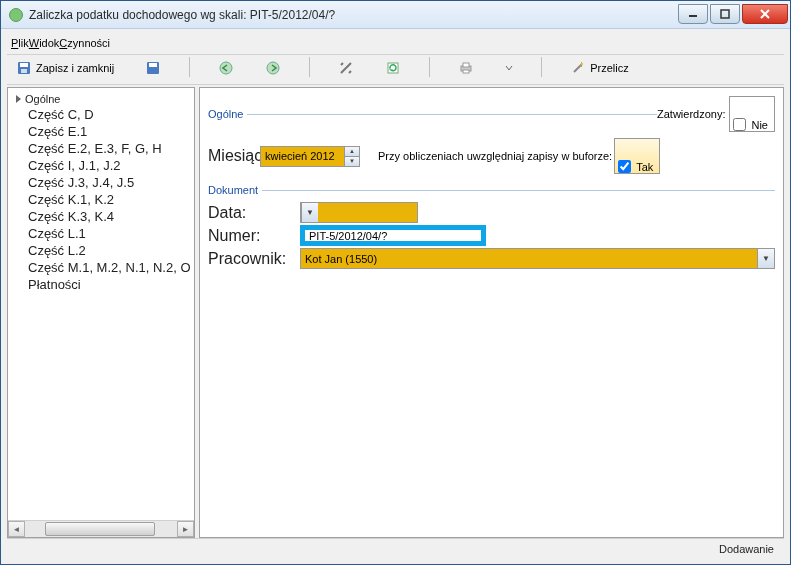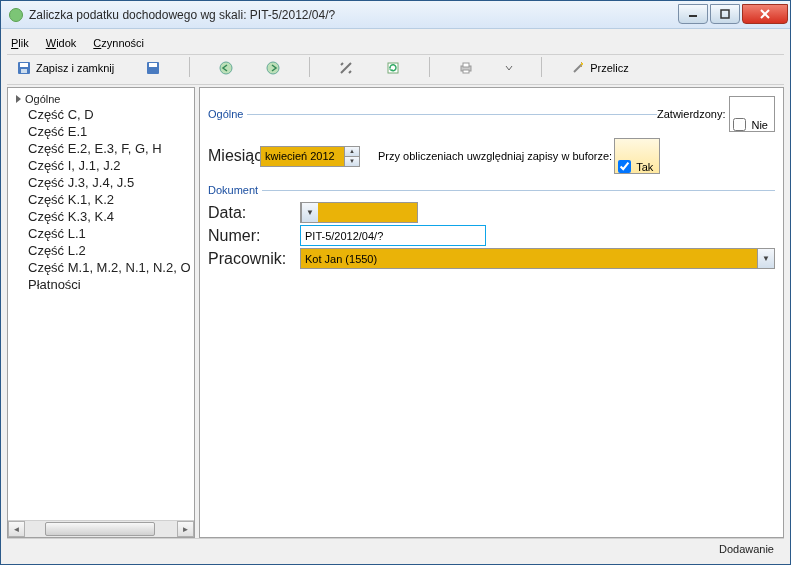--- a/index.html
+++ b/index.html
@@ -17,7 +17,7 @@
 
 .content-area { flex: 1; background: #f0f0f0; padding: 6px; display: flex; flex-direction: column; }
 
-.menubar { height: 20px; display: flex; align-items: center; gap: 17px; padding: 0 4px 4px 4px; border-bottom: 1px solid #d0d0d0; }
+.menubar { height: 20px; display: flex; align-items: center; gap: 0; padding: 0 4px 4px 4px; border-bottom: 1px solid #d0d0d0; }
 .menubar span { text-decoration: underline; text-decoration-color: transparent; }
 .menubar .menu-item { cursor: default; }
 .menubar .menu-item::first-letter { text-decoration: underline; }

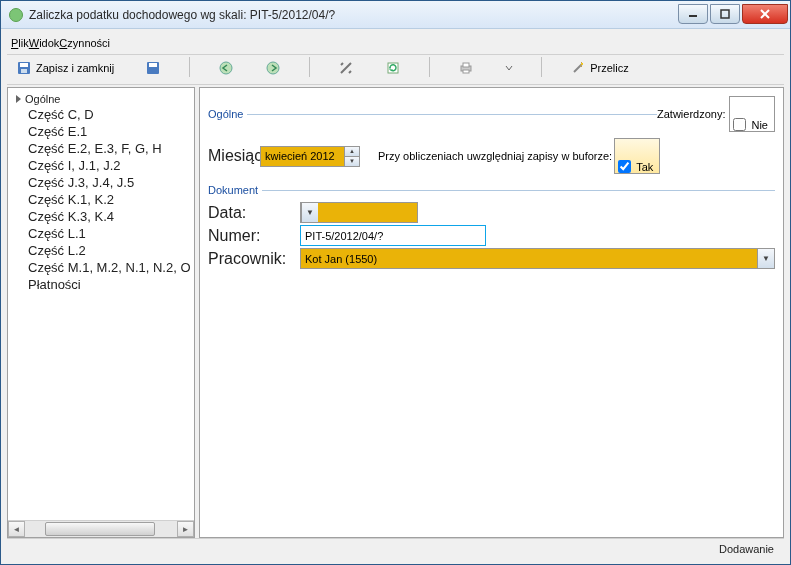--- a/index.html
+++ b/index.html
@@ -50,7 +50,7 @@
 
 .form-row { display: flex; align-items: center; margin: 2px 0; }
 .fld-label { width: 92px; font-size: 16px; color: #222; }
-.input { height: 21px; border: 1px solid #0ea5e9; background: #fff; padding: 0 4px; font-size: 11px; }
+.input { height: 21px; border: 5px solid #0ea5e9; background: #fff; padding: 0 4px; font-size: 11px; }
 .combo { display: flex; align-items: stretch; height: 21px; border: 1px solid #979797; background: #eab308; }
 .combo .val { padding: 0 4px; display: flex; align-items: center; font-size: 11px; }
 .combo .dd { width: 17px; border-left: 1px solid #979797; background: linear-gradient(#f4f7fb,#d2dfec); display: flex; align-items: center; justify-content: center; font-size: 8px; color: #444; }

